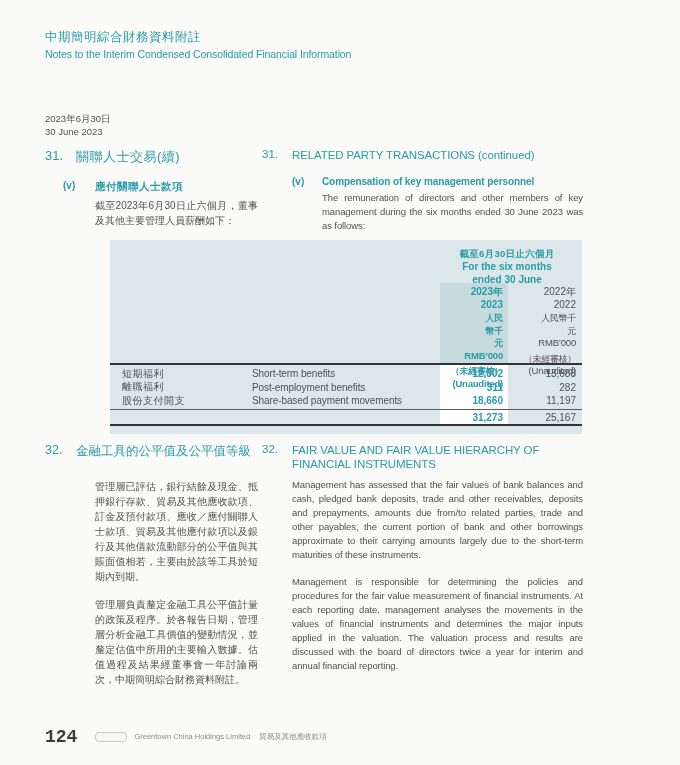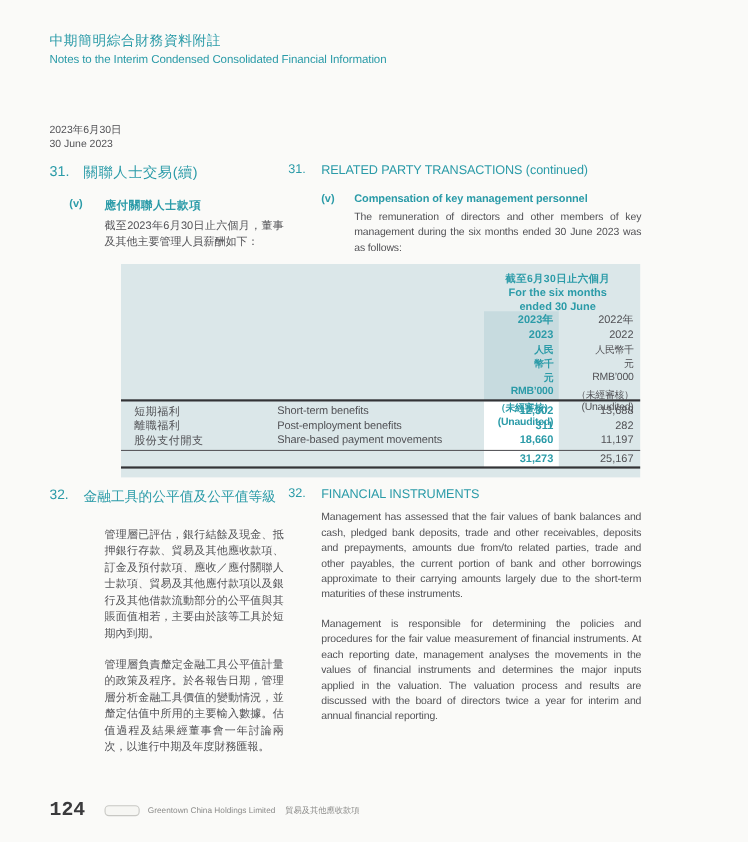--- a/index.html
+++ b/index.html
@@ -193,6 +193,7 @@
     <div class="h-row teal">
       <div class="h-num">32.</div>
       <div class="h-title">
+        <div>FAIR VALUE AND FAIR VALUE HIERARCHY OF</div>
         <div>FINANCIAL INSTRUMENTS</div>
       </div>
     </div>

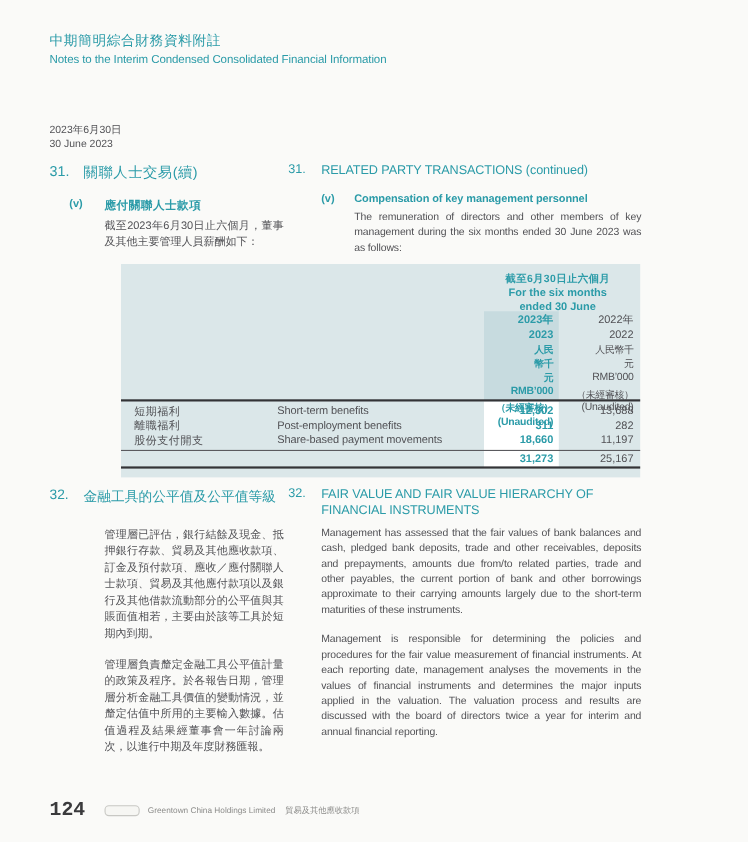--- a/index.html
+++ b/index.html
@@ -186,7 +186,7 @@
       <div class="h-title" style="font-size:12.5px;letter-spacing:0;">金融工具的公平值及公平值等級</div>
     </div>
     <div class="para-zh" style="margin-top:19px;">管理層已評估，銀行結餘及現金、抵押銀行存款、貿易及其他應收款項、訂金及預付款項、應收／應付關聯人士款項、貿易及其他應付款項以及銀行及其他借款流動部分的公平值與其賬面值相若，主要由於該等工具於短期內到期。</div>
-    <div class="para-zh" style="margin-top:13px;">管理層負責釐定金融工具公平值計量的政策及程序。於各報告日期，管理層分析金融工具價值的變動情況，並釐定估值中所用的主要輸入數據。估值過程及結果經董事會一年討論兩次，以進行中期及年度財務匯報。</div>
+    <div class="para-zh" style="margin-top:13px;">管理層負責釐定金融工具公平值計量的政策及程序。於各報告日期，管理層分析金融工具價值的變動情況，並釐定估值中所用的主要輸入數據。估值過程及結果經董事會一年討論兩次，中期簡明綜合財務資料附註。</div>
   </div>
 
   <div class="sec-right" style="top:443px;">

